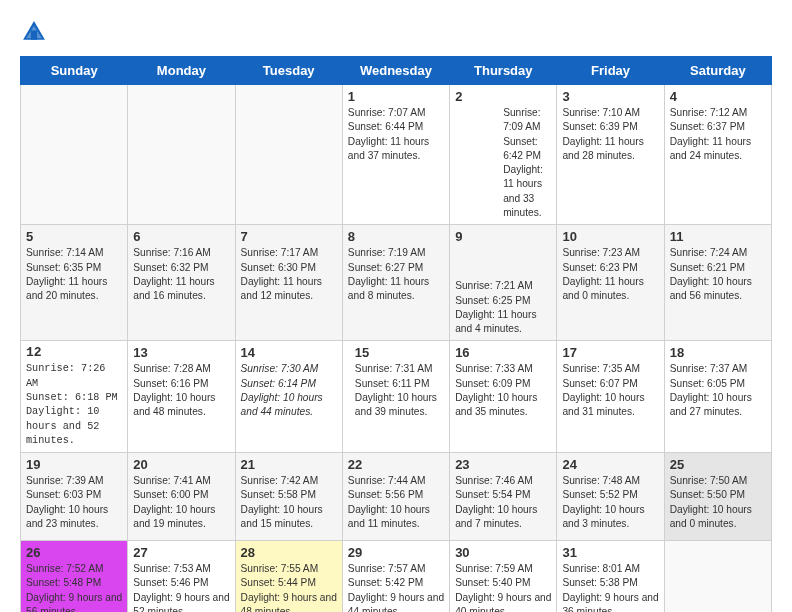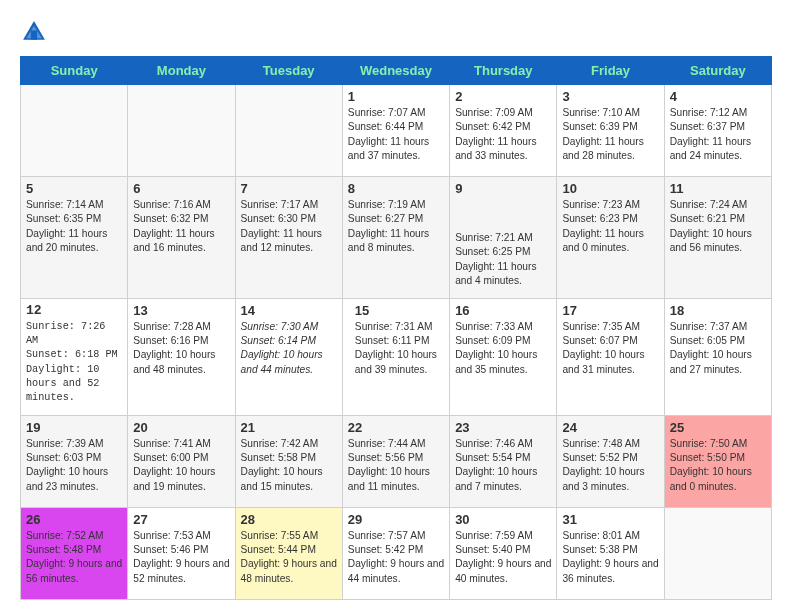--- a/index.html
+++ b/index.html
@@ -61,7 +61,7 @@
     }
     .calendar th {
       background-color: #1565c0;
-      color: #86efac;
+      color: #ffffff;
       text-align: center;
       font-size: 13px;
       font-weight: bold;

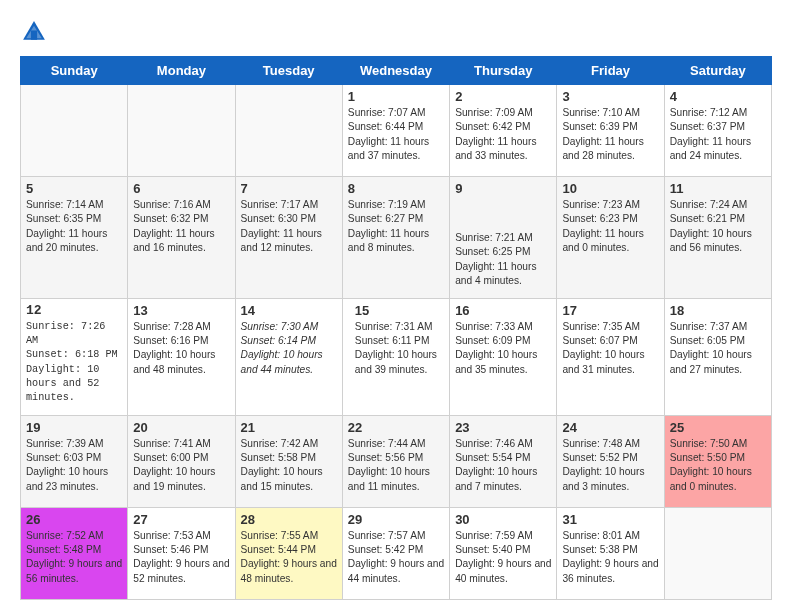--- a/index.html
+++ b/index.html
@@ -146,7 +146,7 @@
           </td>
           <td style="background-color: rgb(255, 255, 255);">
             <span class="day-num">2</span>
-            <div class="cell-text" style="white-space: pre-line;">Sunrise: 7:09 AM
+            <div class="cell-text" style="white-space: pre-line; margin-left: 48px;">Sunrise: 7:09 AM
 Sunset: 6:42 PM
 Daylight: 11 hours and 33 minutes.</div>
           </td>

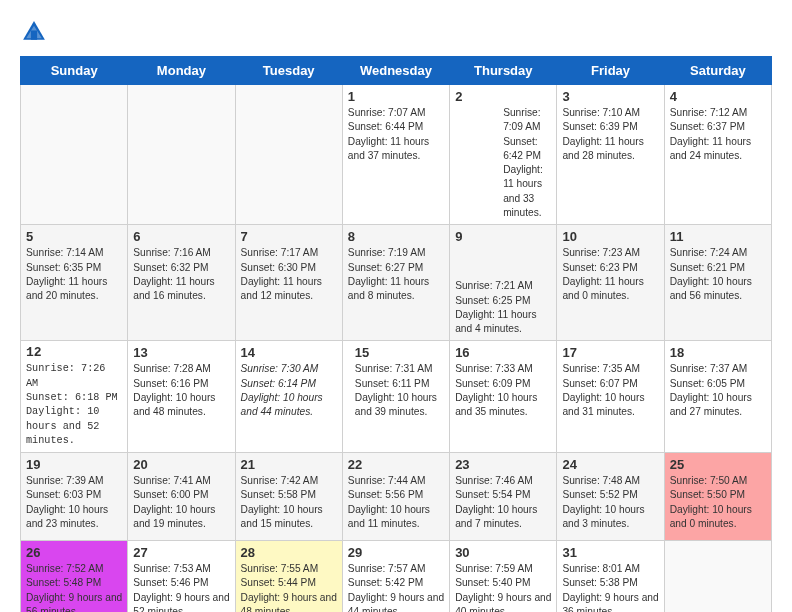--- a/index.html
+++ b/index.html
@@ -288,7 +288,7 @@
 Sunset: 5:52 PM
 Daylight: 10 hours and 3 minutes.</div>
           </td>
-          <td style="background-color: #fca5a5; margin-left: 48px;">
+          <td style="background-color: #e5e5e5; margin-left: 48px;">
             <span class="day-num">25</span>
             <div class="cell-text" style="white-space: pre-line;">Sunrise: 7:50 AM
 Sunset: 5:50 PM

